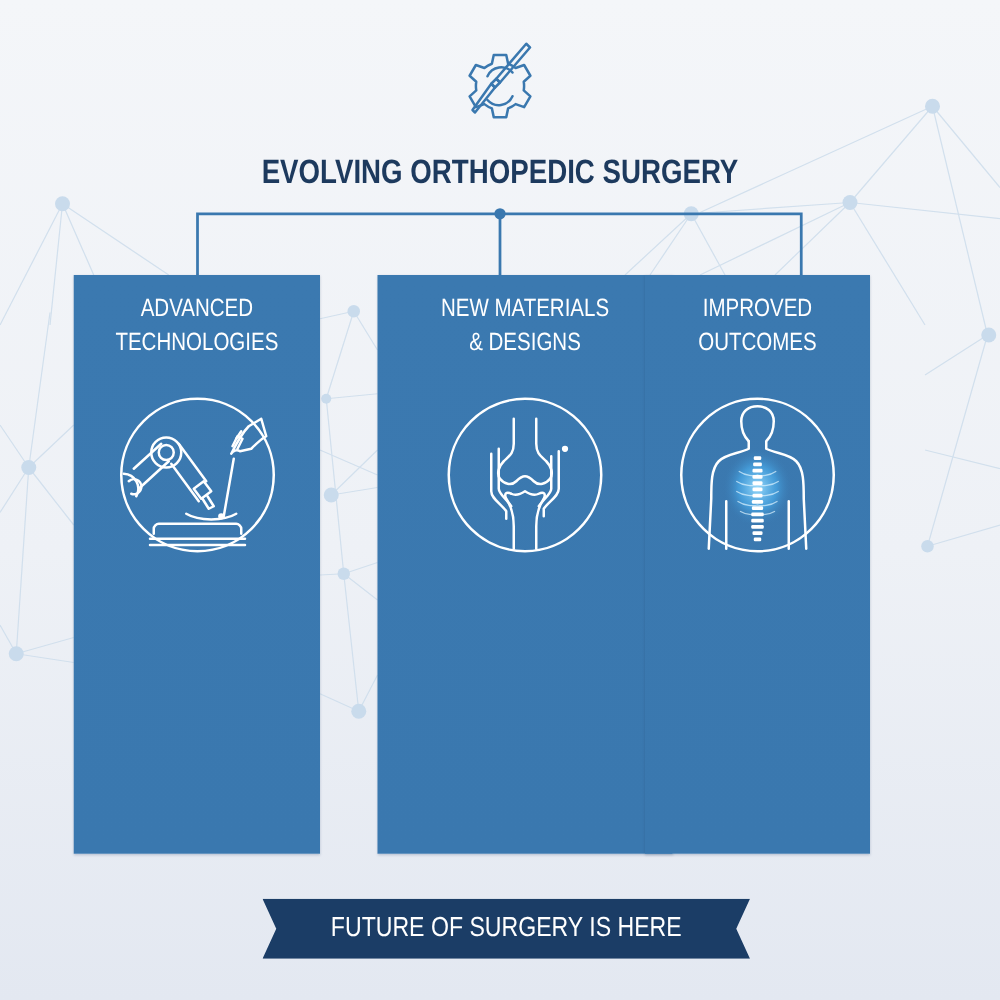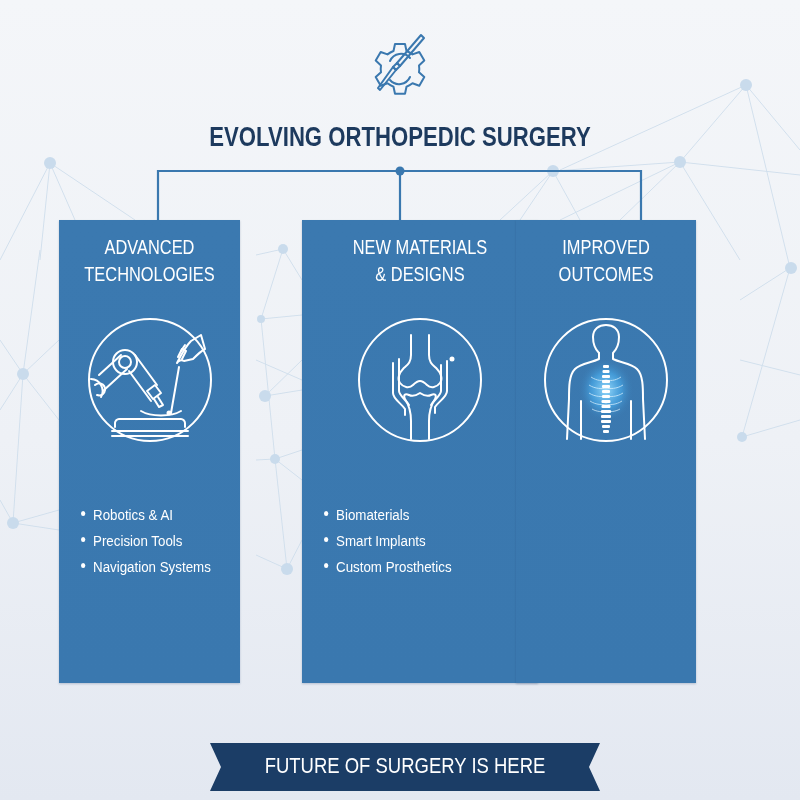--- a/index.html
+++ b/index.html
@@ -151,7 +151,7 @@
   <circle cx="400" cy="171" r="4.5" fill="#3a78af"></circle>
 </svg>
 
-<div class="panel" style="left:59px; width:181px;">
+<div class="panel" style="left:59px; width:197px;">
   <div class="panel-title">
     <span>ADVANCED</span>
     <span>TECHNOLOGIES</span>

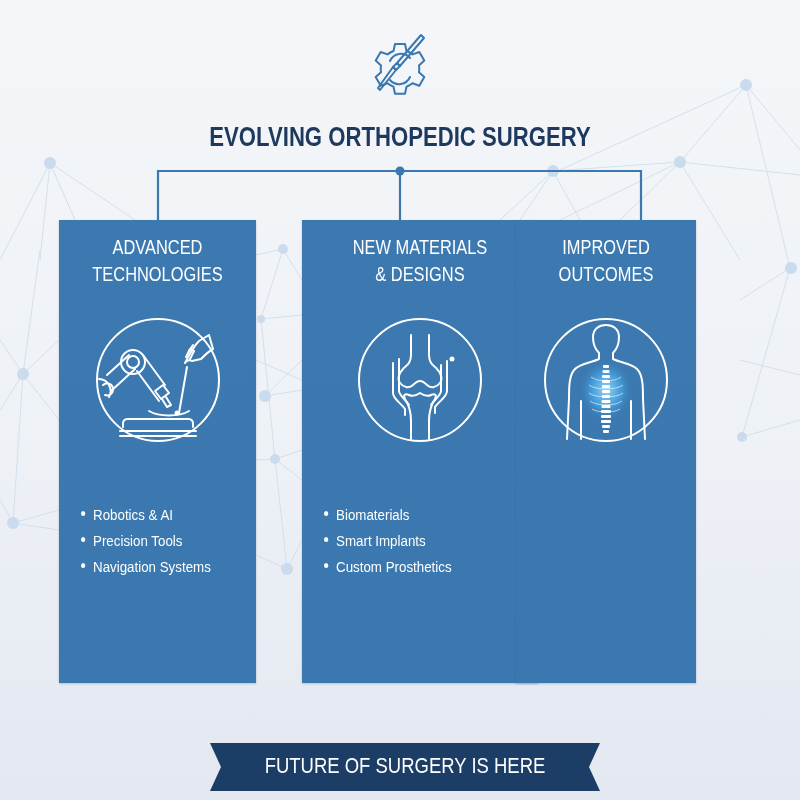--- a/index.html
+++ b/index.html
@@ -176,11 +176,6 @@
       <path d="M27 116 l76 0 M27 121 l76 0"></path>
     </g>
   </svg>
-  <ul class="bullets">
-    <li><span class="dot"></span><span>Robotics &amp; AI</span></li>
-    <li><span class="dot"></span><span>Precision Tools</span></li>
-    <li><span class="dot"></span><span>Navigation Systems</span></li>
-  </ul>
 </div>
 
 <div class="panel" style="left:302px; width:236px;">

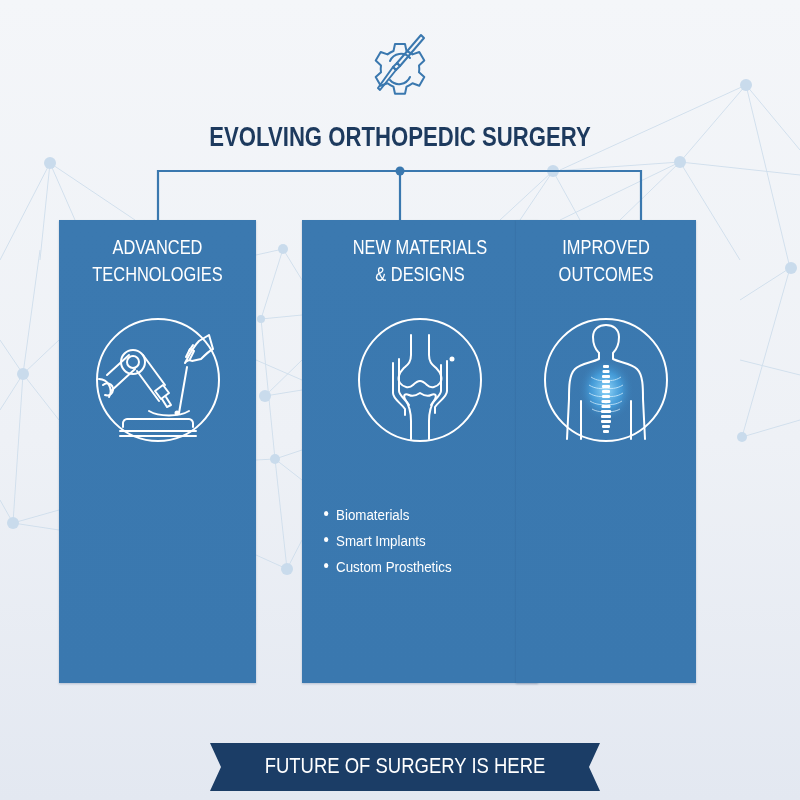--- a/index.html
+++ b/index.html
@@ -196,11 +196,6 @@
       <circle cx="97" cy="44" r="1.5" fill="#fff"></circle>
     </g>
   </svg>
-  <ul class="bullets">
-    <li><span class="dot"></span><span>Biomaterials</span></li>
-    <li><span class="dot"></span><span>Smart Implants</span></li>
-    <li><span class="dot"></span><span>Custom Prosthetics</span></li>
-  </ul>
 </div>
 
 <div class="panel" style="left:516px; width:180px;">

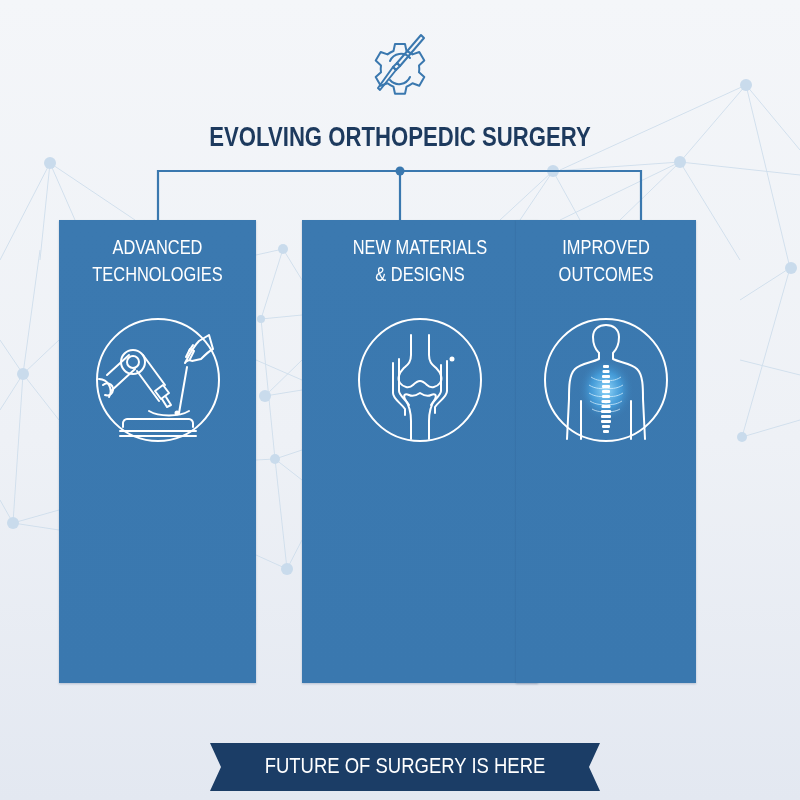--- a/index.html
+++ b/index.html
@@ -44,7 +44,7 @@
     display: inline-block; width: 5px; height: 5px; border-radius: 50%;
     background: #fff; margin-right: 9px; vertical-align: middle; position: relative; top: -2px;
   }
-  .banner { position: absolute; left: 210px; top: 743px; width: 390px; height: 46px; text-decoration: underline; }
+  .banner { position: absolute; left: 210px; top: 719px; width: 390px; height: 46px; text-decoration: underline; }
   .banner-text {
     position: absolute; left: 0; top: 0; width: 100%; height: 100%;
     display: flex; align-items: center; justify-content: center;

